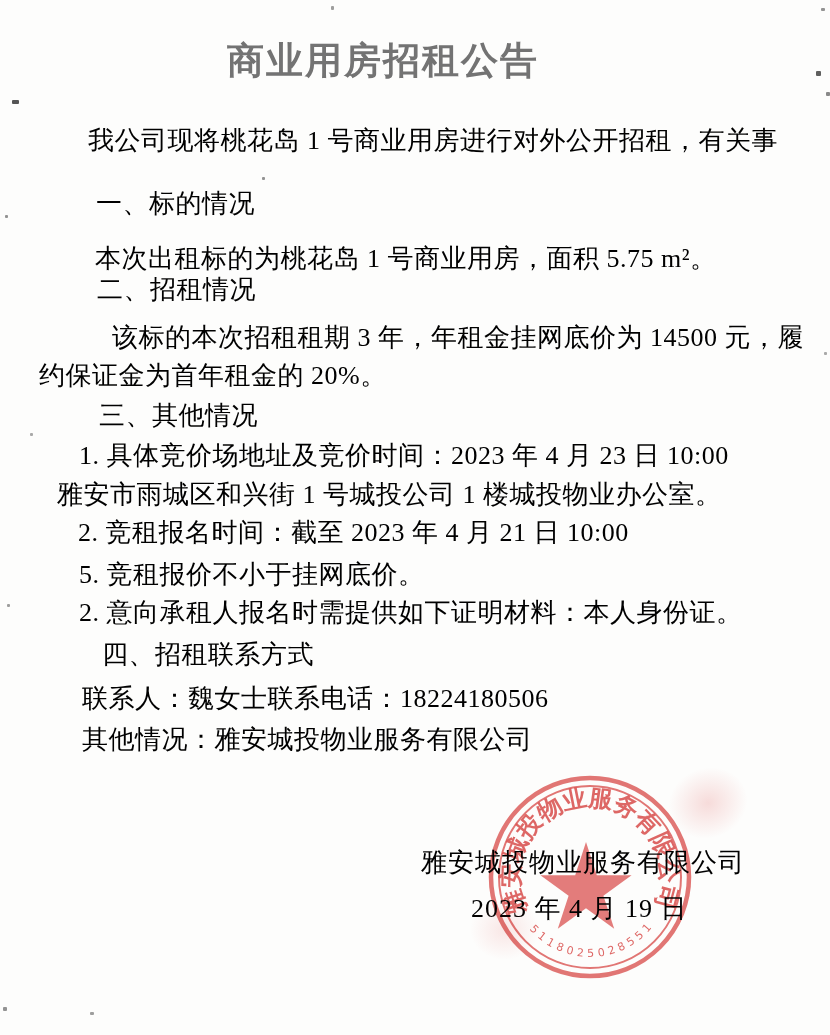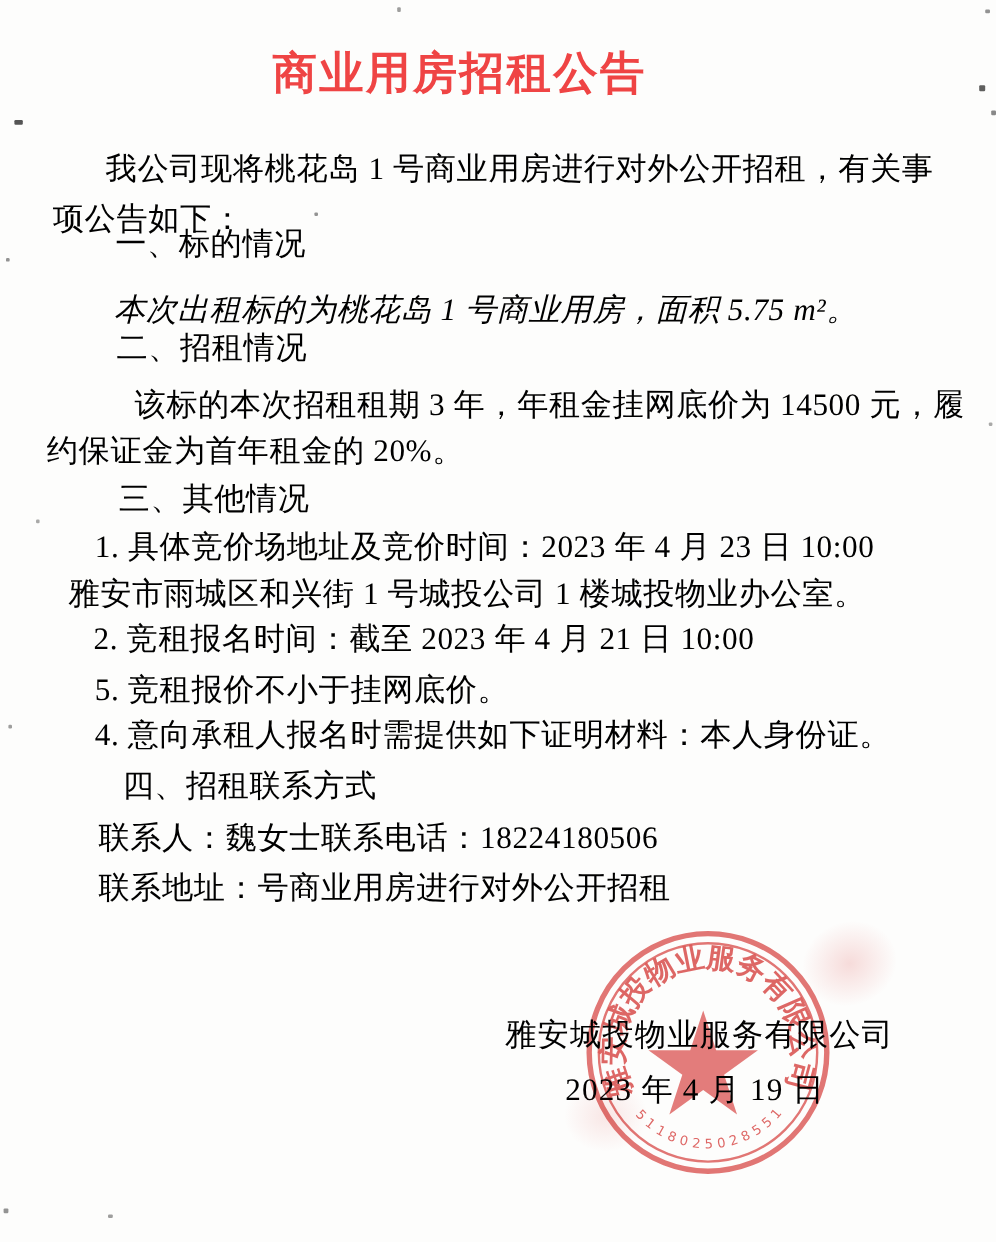--- a/index.html
+++ b/index.html
@@ -22,7 +22,7 @@
     font-size:37px;
     font-weight:bold;
     letter-spacing:2px;
-    color:#ef4444;
+    color:#737373;
   }
   .line{
     position:absolute;

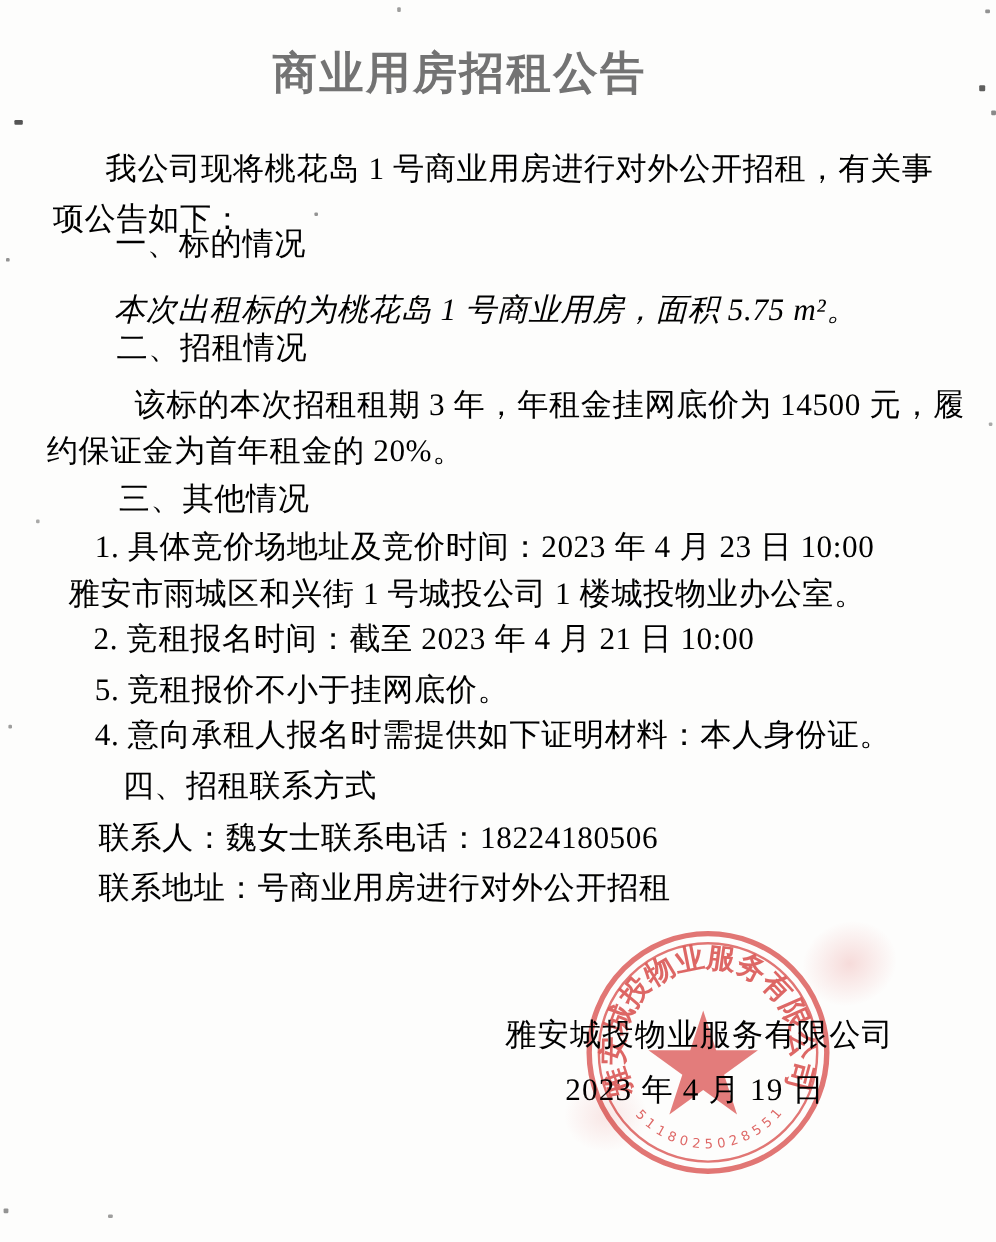--- a/index.html
+++ b/index.html
@@ -92,7 +92,6 @@
   <div class="doc-title">商业用房招租公告</div>
 
   <div class="line l-p1a">我公司现将桃花岛 1 号商业用房进行对外公开招租，有关事</div>
-  <div class="line l-p1b">项公告如下：</div>
 
   <div class="line l-h1">一、标的情况</div>
   <div class="line l-b1">本次出租标的为桃花岛 1 号商业用房，面积 5.75 m²。</div>

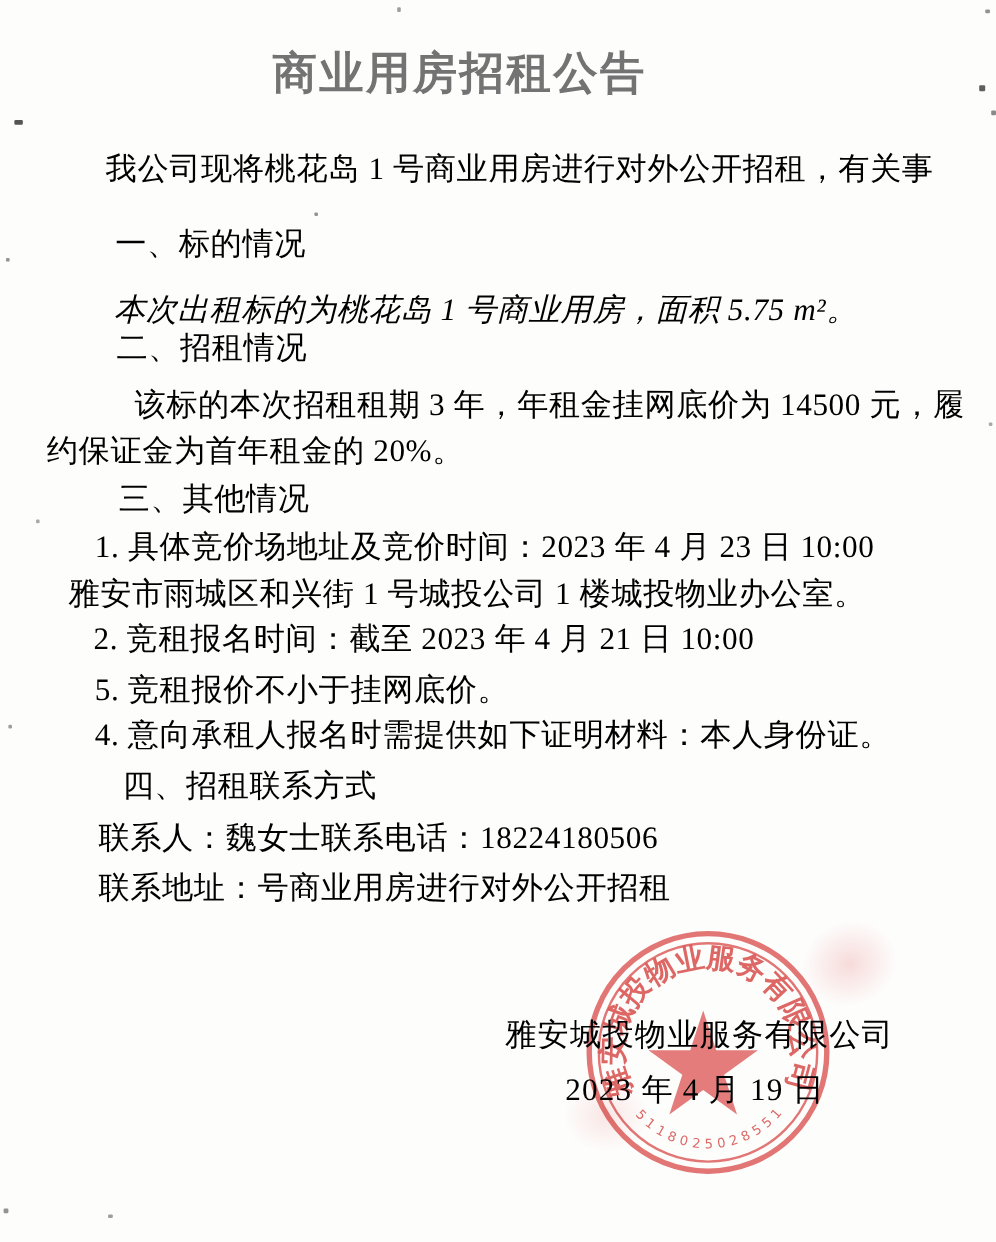--- a/index.html
+++ b/index.html
@@ -36,7 +36,7 @@
   .l-p1b{top:165px;left:44px;}
   
   .l-h1{top:186px;left:96px;}
-  .l-b1{top:241px;left:95px;font-style:italic;}
+  .l-b1{top:241px;left:95px;}
   
   .l-h2{top:272px;left:97px;}
   .l-b2a{top:320px;left:112px;}

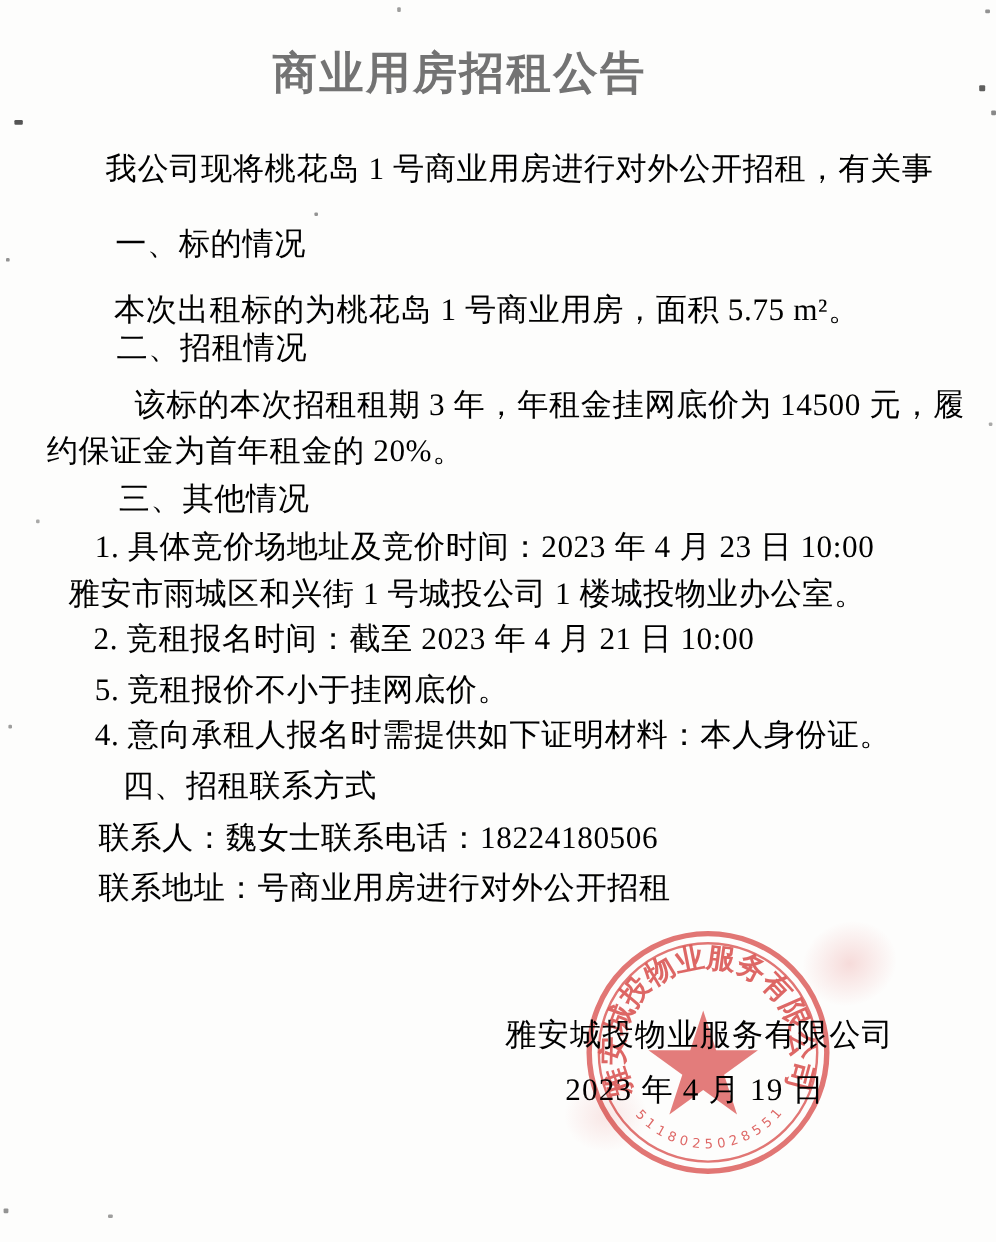--- a/index.html
+++ b/index.html
@@ -105,7 +105,7 @@
   <div class="line l-i1b">雅安市雨城区和兴街 1 号城投公司 1 楼城投物业办公室。</div>
   <div class="line l-i2">2. 竞租报名时间：截至 2023 年 4 月 21 日 10:00</div>
   <div class="line l-i3">5. 竞租报价不小于挂网底价。</div>
-  <div class="line l-i4">4. 意向承租人报名时需提供如下证明材料：本人身份证。</div>
+  <div class="line l-i4">2. 意向承租人报名时需提供如下证明材料：本人身份证。</div>
 
   <div class="line l-h4">四、招租联系方式</div>
   <div class="line l-c1">联系人：魏女士联系电话：18224180506</div>

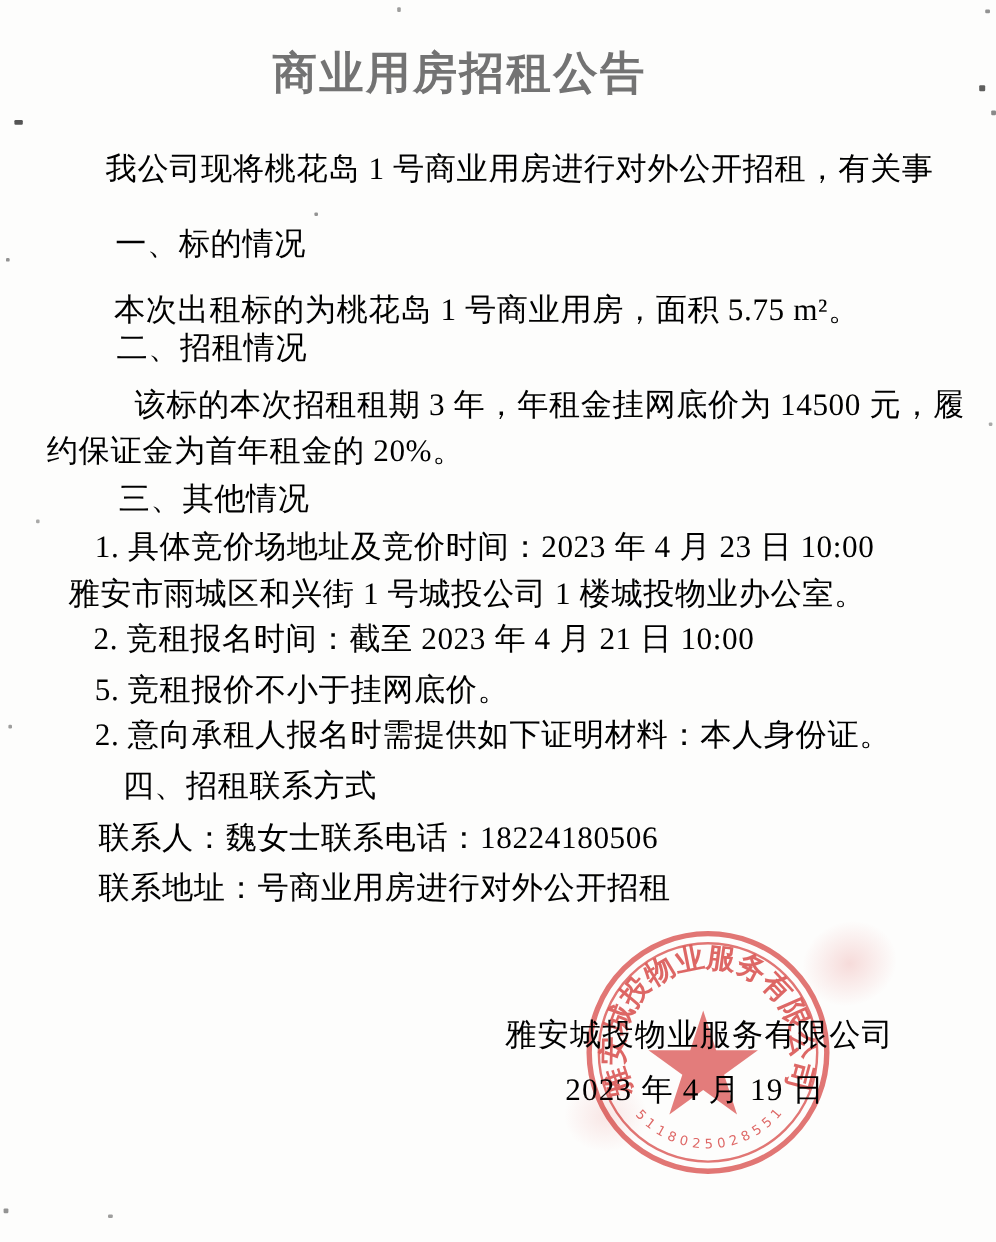--- a/index.html
+++ b/index.html
@@ -109,7 +109,7 @@
 
   <div class="line l-h4">四、招租联系方式</div>
   <div class="line l-c1">联系人：魏女士联系电话：18224180506</div>
-  <div class="line l-c2">联系地址：号商业用房进行对外公开招租</div>
+  <div class="line l-c2">其他情况：雅安城投物业服务有限公司</div>
 
   <div class="line l-sign">雅安城投物业服务有限公司</div>
   <div class="line l-date">2023 年 4 月 19 日</div>

